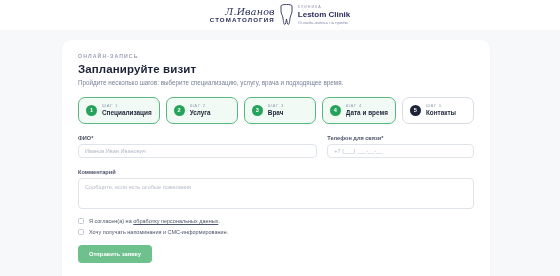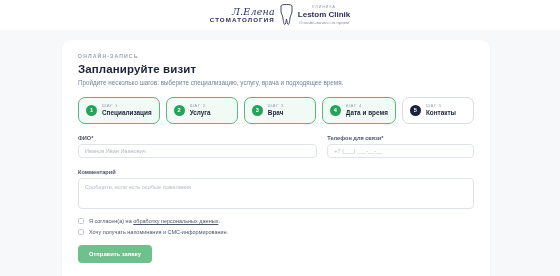--- a/index.html
+++ b/index.html
@@ -205,7 +205,7 @@
 <div class="topbar">
   <div class="logo">
     <div class="logo-left">
-      <span class="logo-script">Л.Елена</span>
+      <span class="logo-script">Л.Иванов</span>
       <span class="logo-stoma">СТОМАТОЛОГИЯ</span>
     </div>
     <svg class="tooth-mark" viewBox="0 0 15 22">

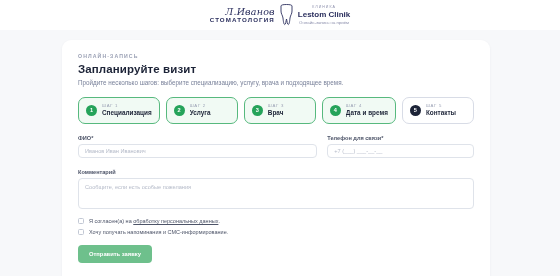--- a/index.html
+++ b/index.html
@@ -38,7 +38,7 @@
     margin-top: 1px;
   }
   .tooth-mark { width: 15px; height: 22px; display: block; }
-  .logo-right { line-height: 1.25; text-align: center; }
+  .logo-right { line-height: 1.25; }
   .logo-kw { font-size: 3.6px; letter-spacing: 1px; color: #8d90ad; display: block; }
   .logo-name { font-size: 8px; font-weight: 700; color: #2b2f5e; display: block; }
   .logo-sub { font-size: 4.3px; color: #8d90ad; display: block; }

